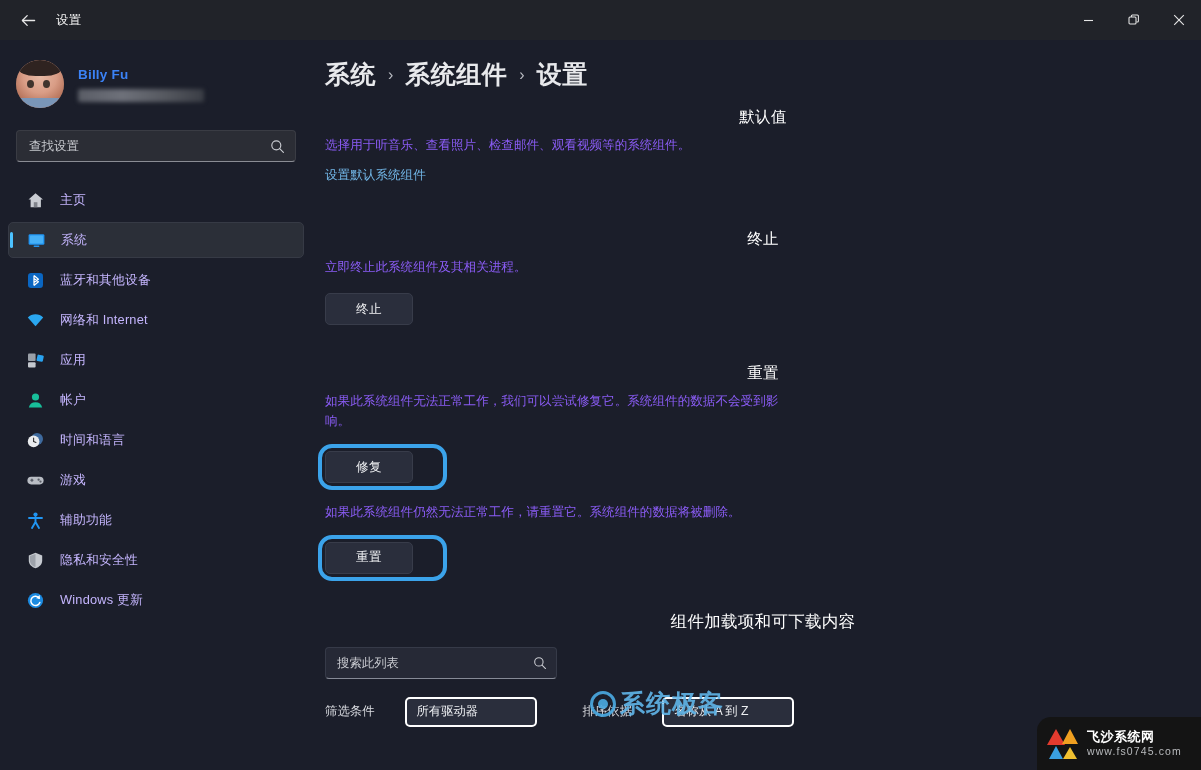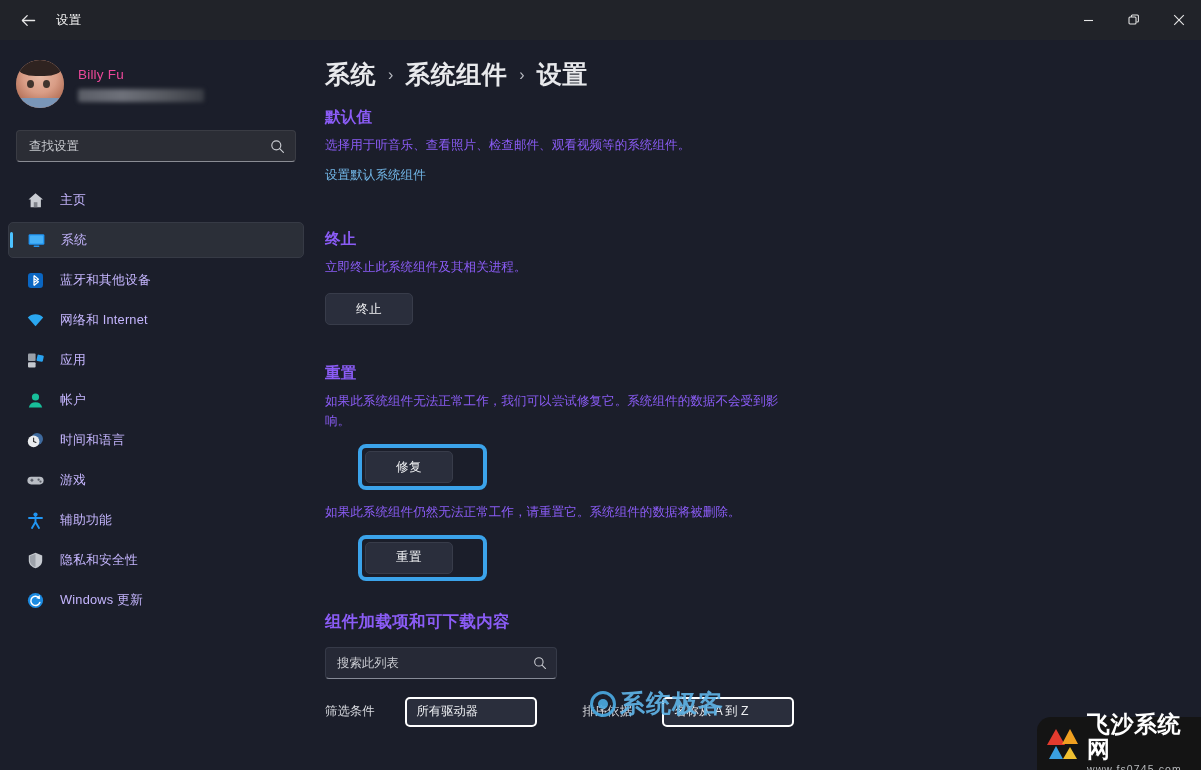--- a/index.html
+++ b/index.html
@@ -117,8 +117,8 @@
   }
   .account-name {
     font-size: 13.5px;
-    font-weight: normal;
-    color: #ec4899;
+    font-weight: bold;
+    color: #3b82f6;
     letter-spacing: .2px;
   }
   .account-email {

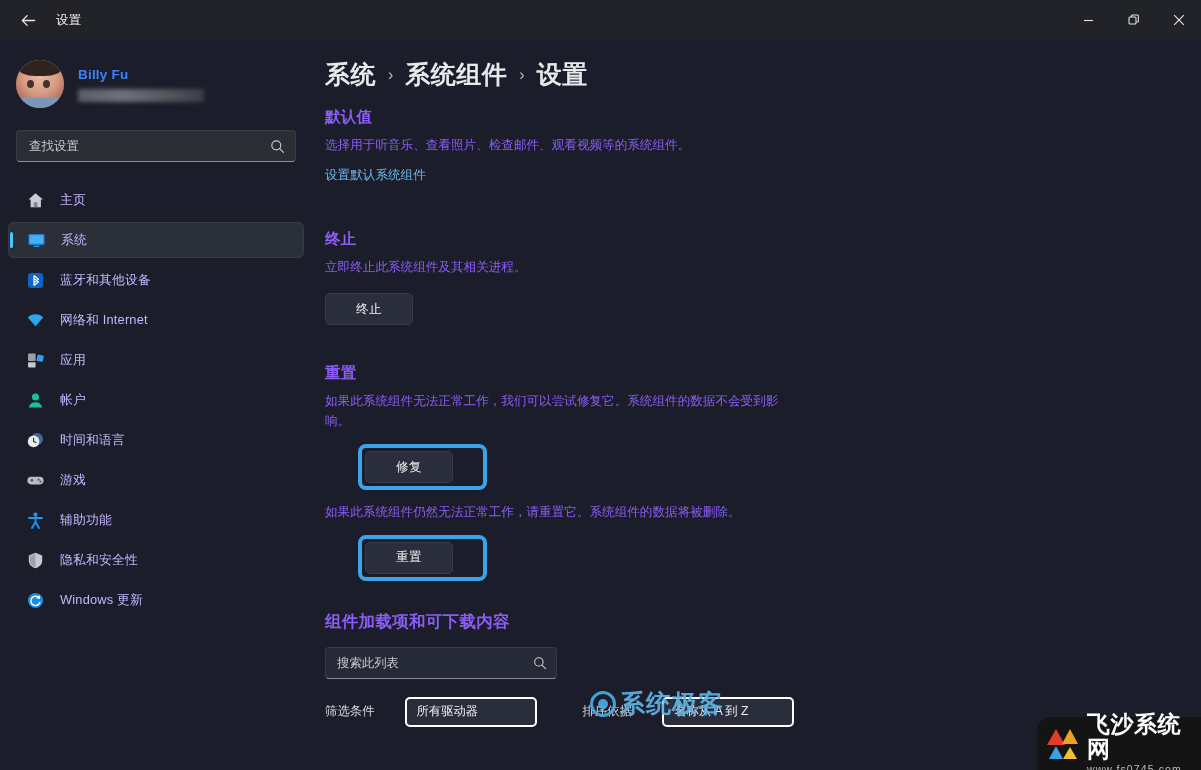--- a/index.html
+++ b/index.html
@@ -224,9 +224,10 @@
 
   .sec-title {
     font-size: 15.5px;
-    font-weight: bold;
-    color: #8b5cf6;
+    font-weight: normal;
+    color: #ffffff;
     letter-spacing: .3px;
+    text-align: center;
   }
   .sec-desc {
     font-size: 12.6px;

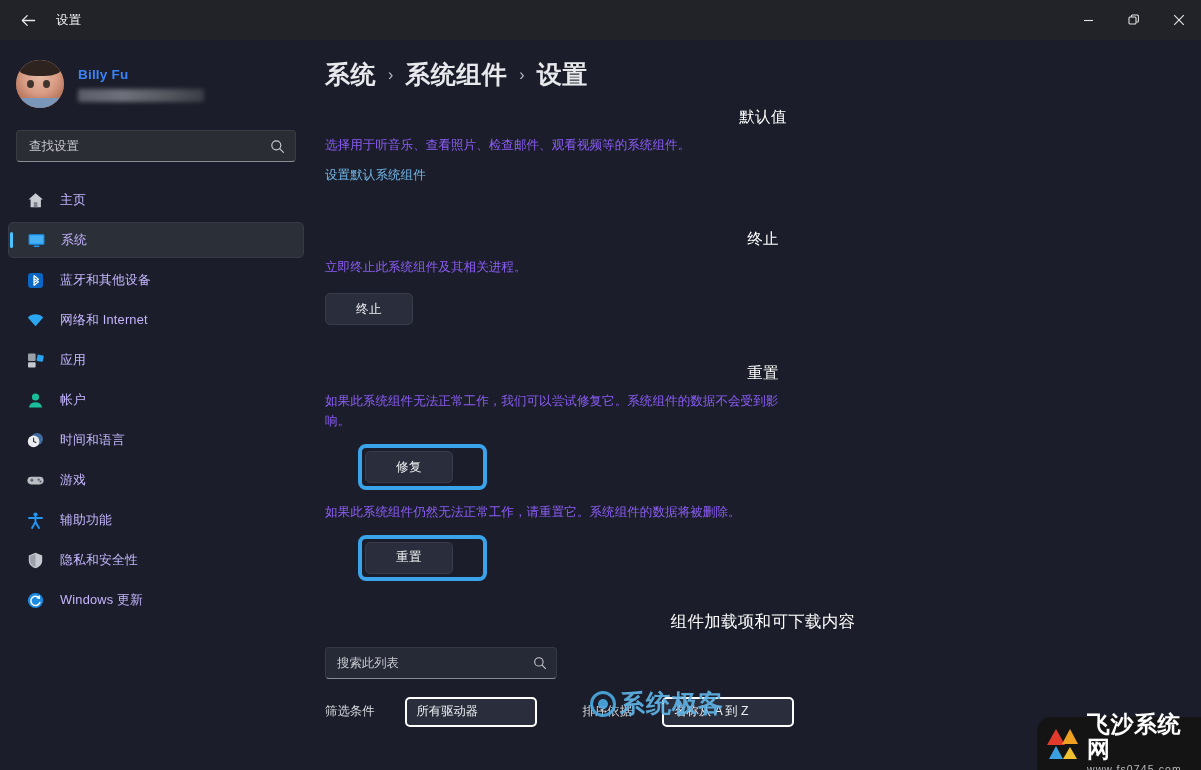--- a/index.html
+++ b/index.html
@@ -267,8 +267,7 @@
     display: inline-block;
     border: 4px solid #3ba3ea;
     padding: 3px 30px 3px 3px;
-    border-radius: 8px;
-    margin-left: 40px;
+    border-radius: 14px;
   }
 
   .list-search {

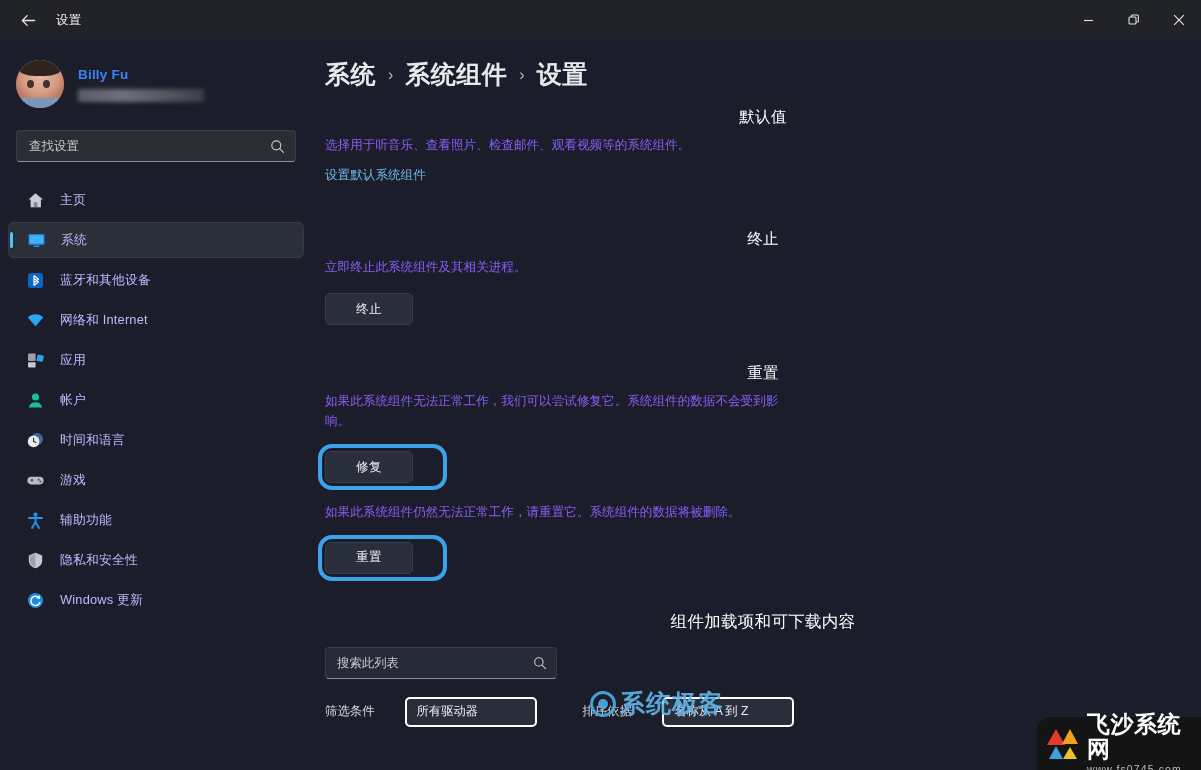--- a/index.html
+++ b/index.html
@@ -392,7 +392,7 @@
   }
   .wm-corner-text { margin-left: 6px; }
   .wm-corner-name {
-    font-size: 23px;
+    font-size: 13px;
     font-weight: bold;
     color: #ffffff;
     letter-spacing: .5px;

